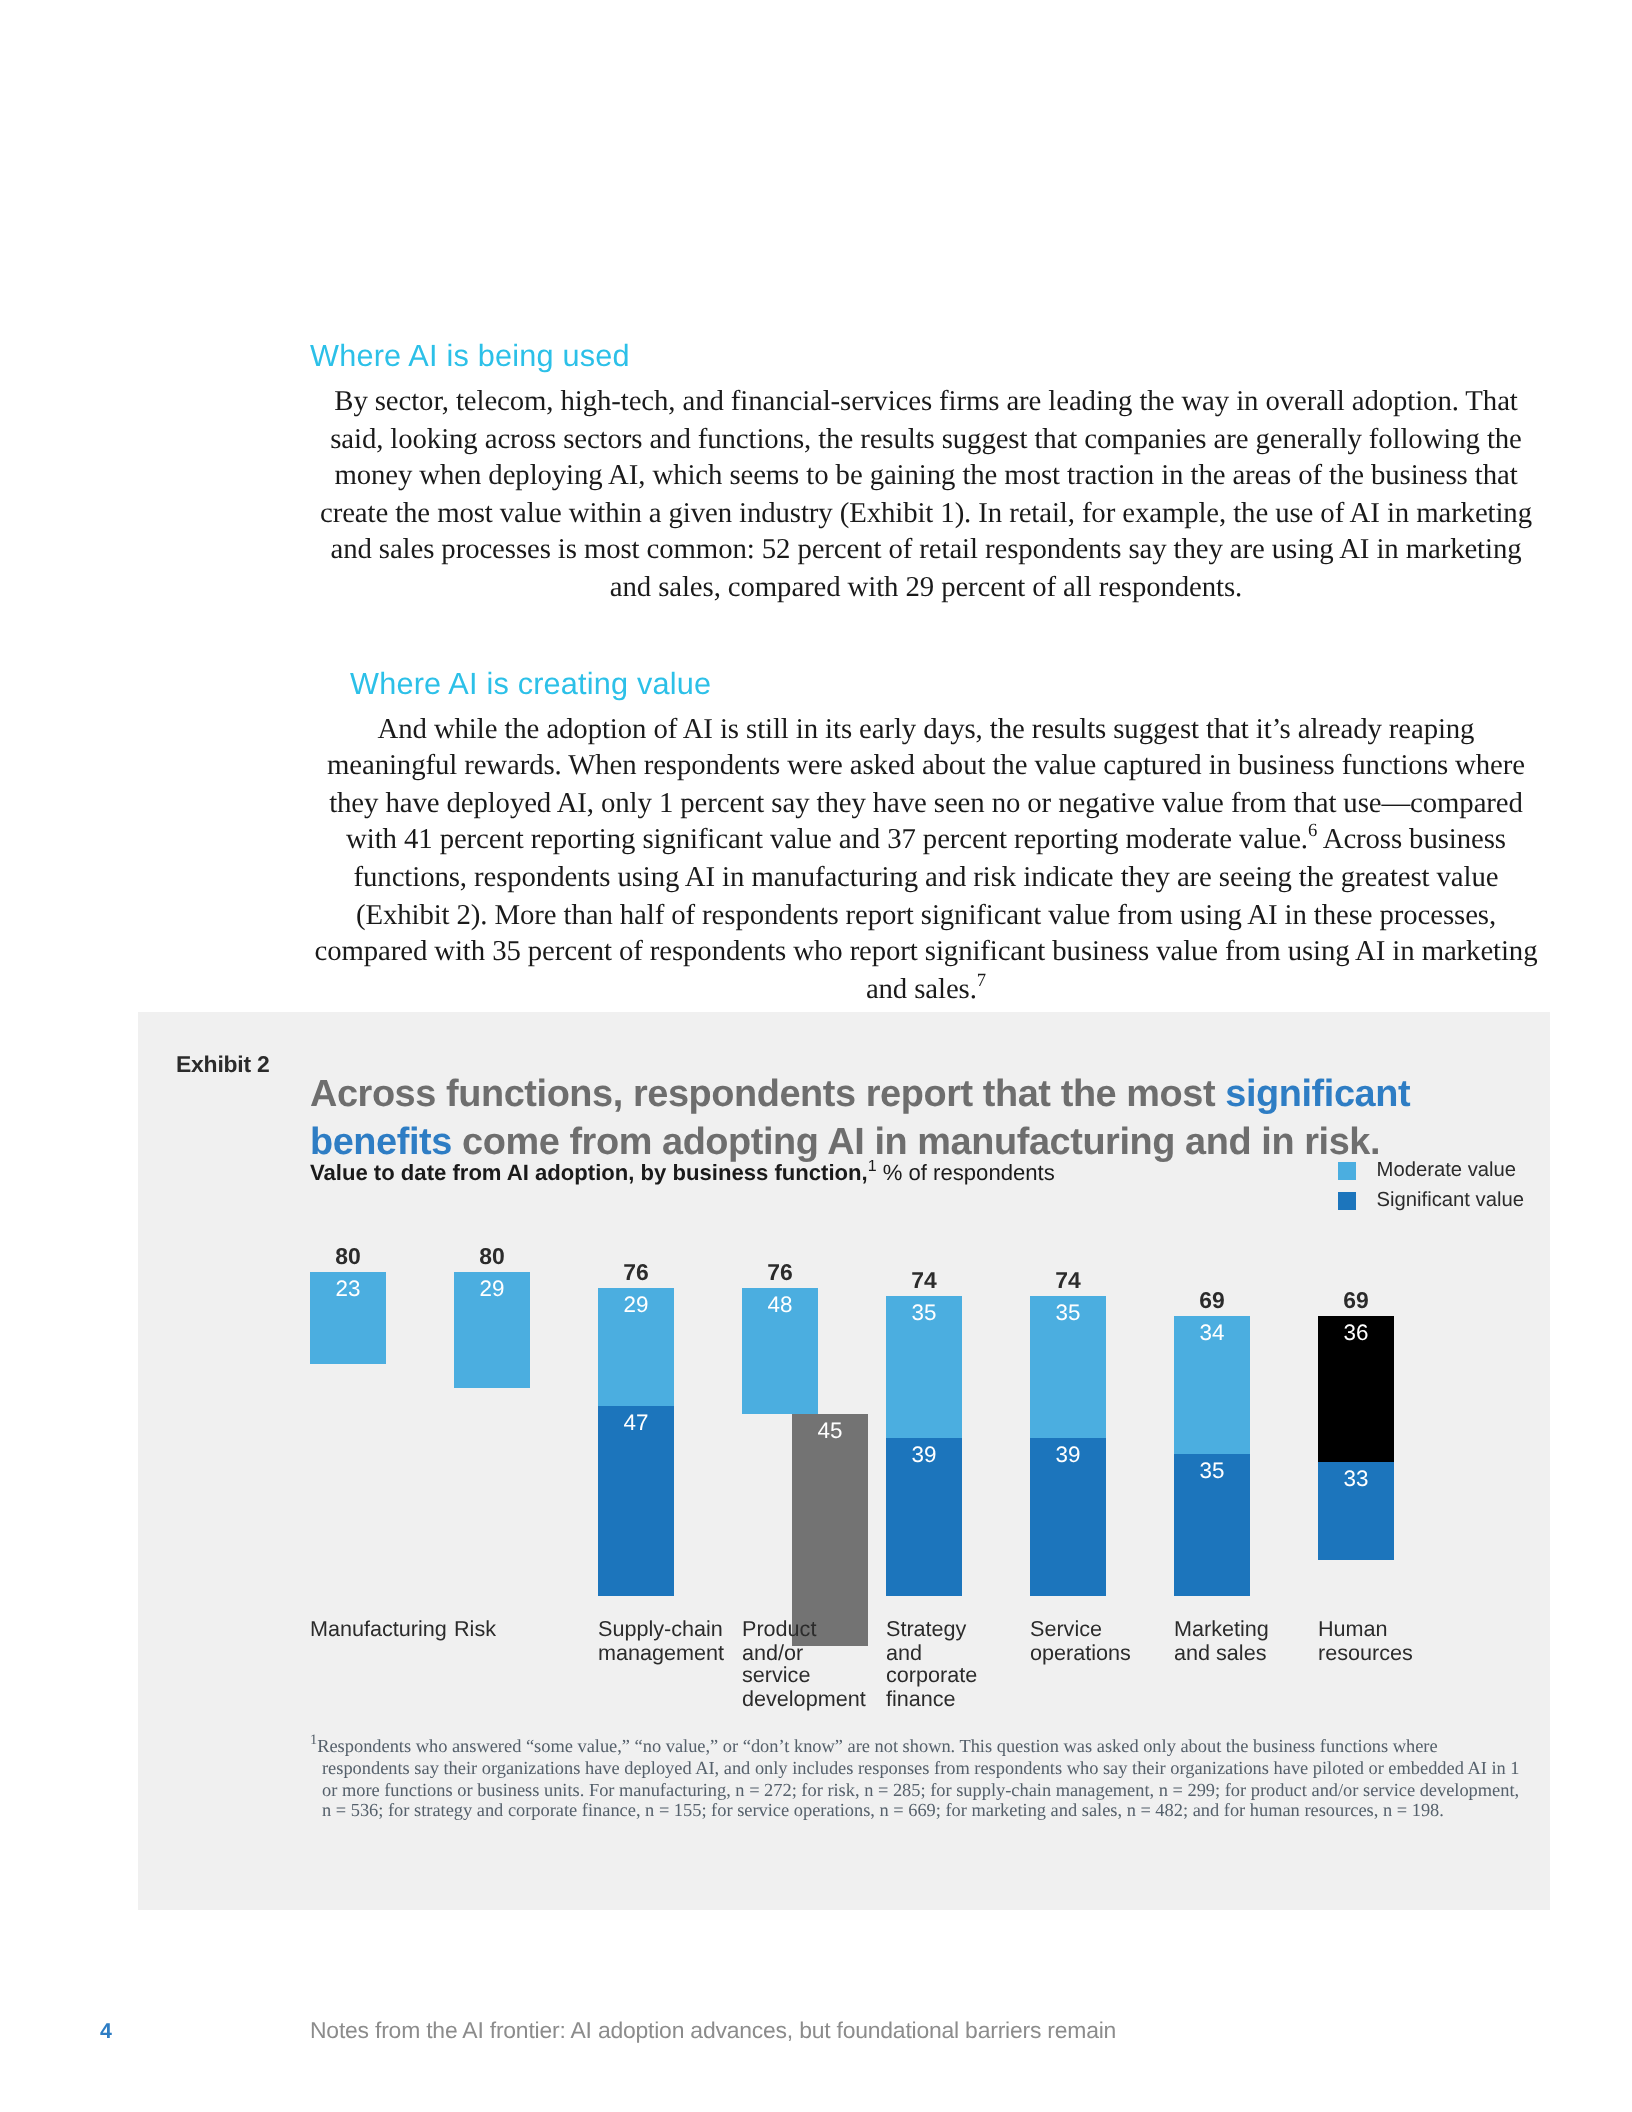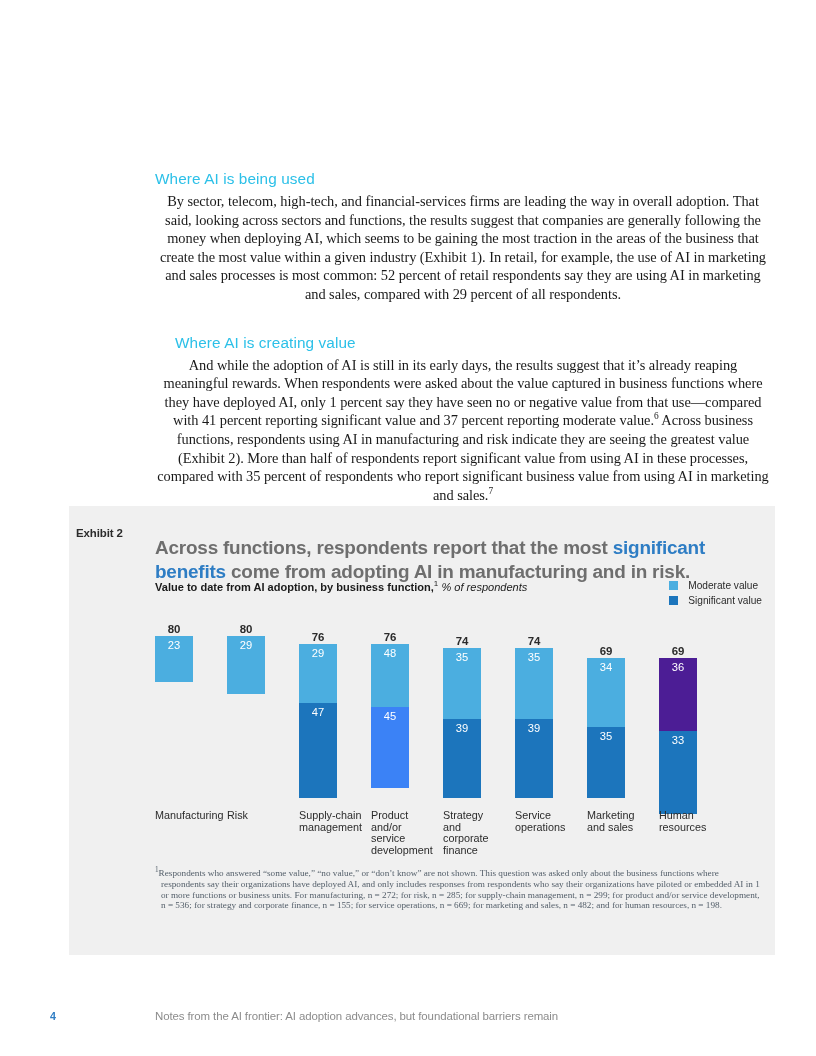--- a/index.html
+++ b/index.html
@@ -53,7 +53,7 @@
   }
   .exhibit-label {
     position: absolute;
-    left: 7px;
+    left: 19px;
     top: 21px;
     font-size: 8.6pt;
     font-weight: bold;

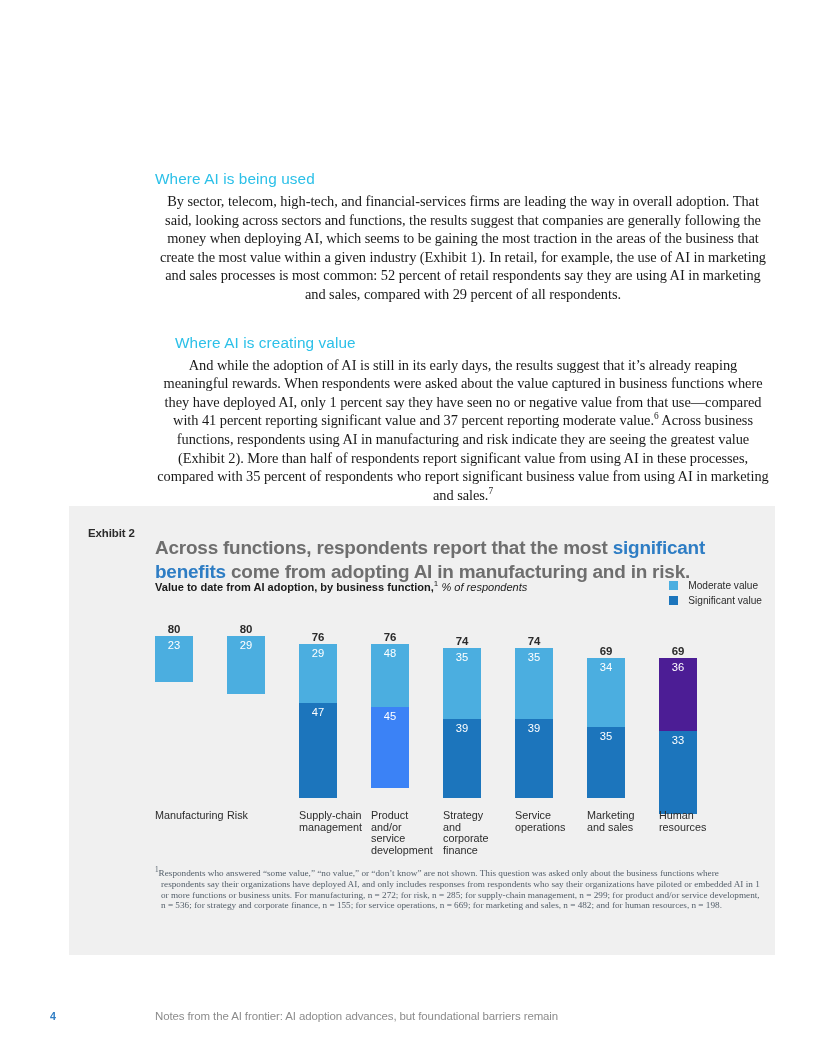--- a/index.html
+++ b/index.html
@@ -83,7 +83,7 @@
   }
   .subtitle b { font-weight: bold; }
   .subtitle sup { font-size: 6pt; vertical-align: super; line-height: 0; }
-  .subtitle .light { font-weight: normal; font-style: italic; }
+  .subtitle .light { font-weight: normal; }
 
   
   .legend {

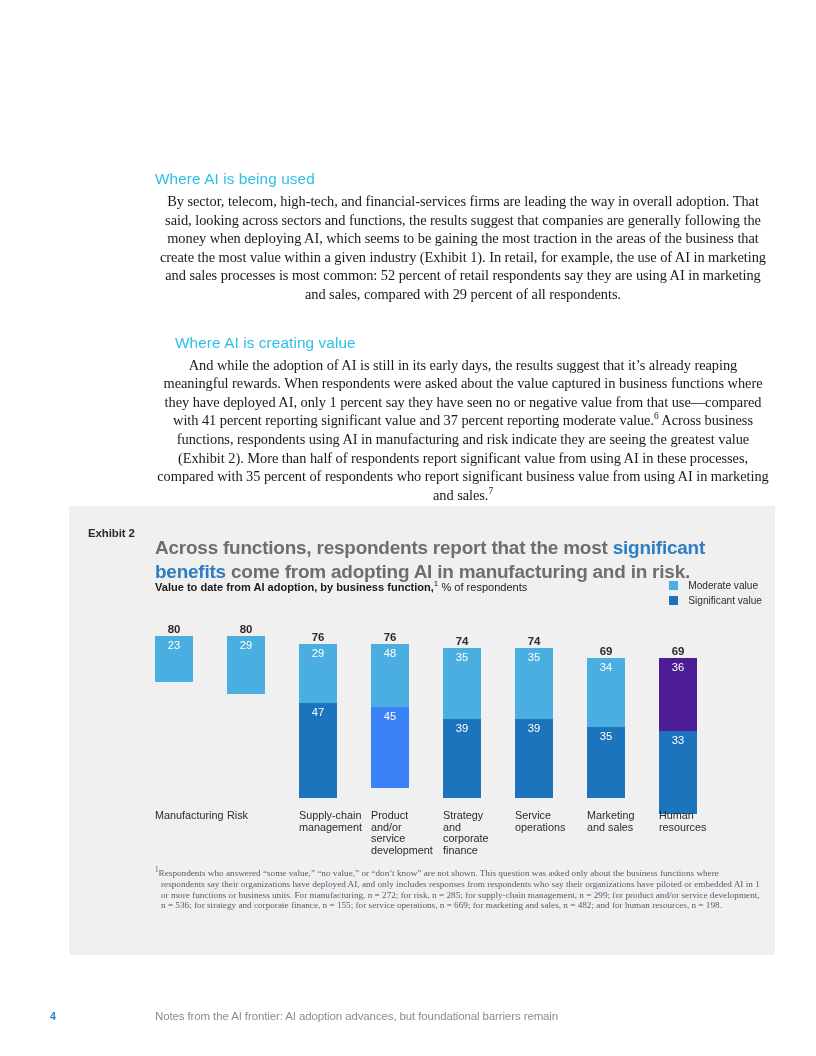--- a/index.html
+++ b/index.html
@@ -332,7 +332,7 @@
       <div class="bar-col" style="left: 504px;">
         <div class="bar-total" style="bottom: 245.07px;">69</div>
         <div class="bar-stack" style="height: 140.07px;">
-          <div class="seg" style="height: 73.08px; background: #4c1d95;">
+          <div class="seg" style="height: 73.08px; background: #000000;">
             <span class="seg-val">36</span>
           </div>
           <div class="seg" style="height: 83px; background: rgb(28, 117, 188);">

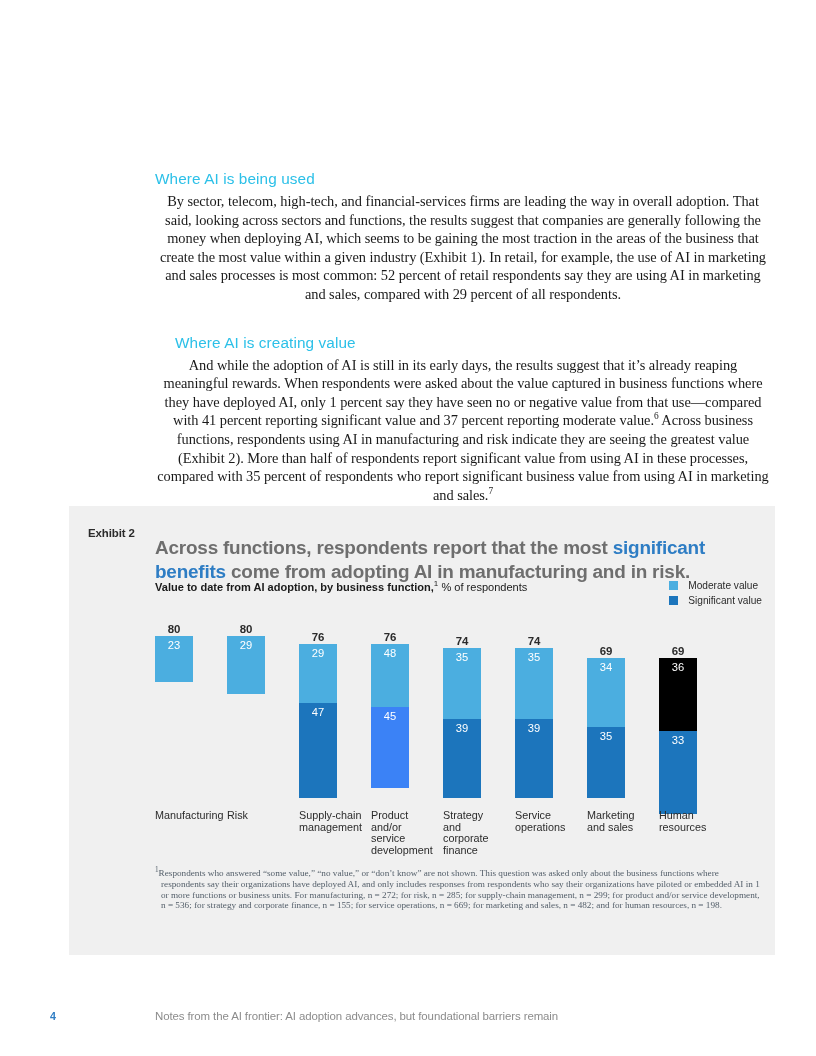--- a/index.html
+++ b/index.html
@@ -271,7 +271,7 @@
           <div class="seg" style="height: 62.93px; background: rgb(75, 174, 224);">
             <span class="seg-val">48</span>
           </div>
-          <div class="seg" style="height: 81px; background: #3b82f6;">
+          <div class="seg" style="height: 116px; background: #737373; margin-left: 25px;">
             <span class="seg-val">45</span>
           </div>
         </div>

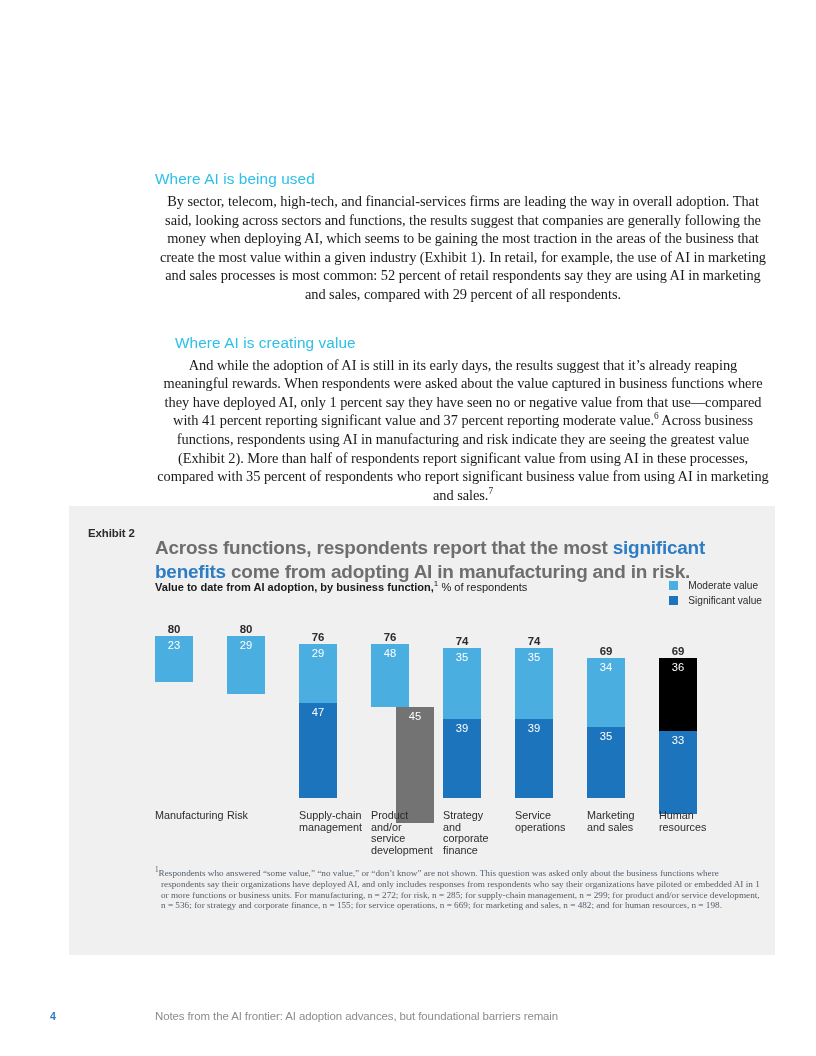--- a/index.html
+++ b/index.html
@@ -335,7 +335,7 @@
           <div class="seg" style="height: 73.08px; background: #000000;">
             <span class="seg-val">36</span>
           </div>
-          <div class="seg" style="height: 83px; background: rgb(28, 117, 188);">
+          <div class="seg" style="height: 49px; background: rgb(28, 117, 188);">
             <span class="seg-val">33</span>
           </div>
         </div>

